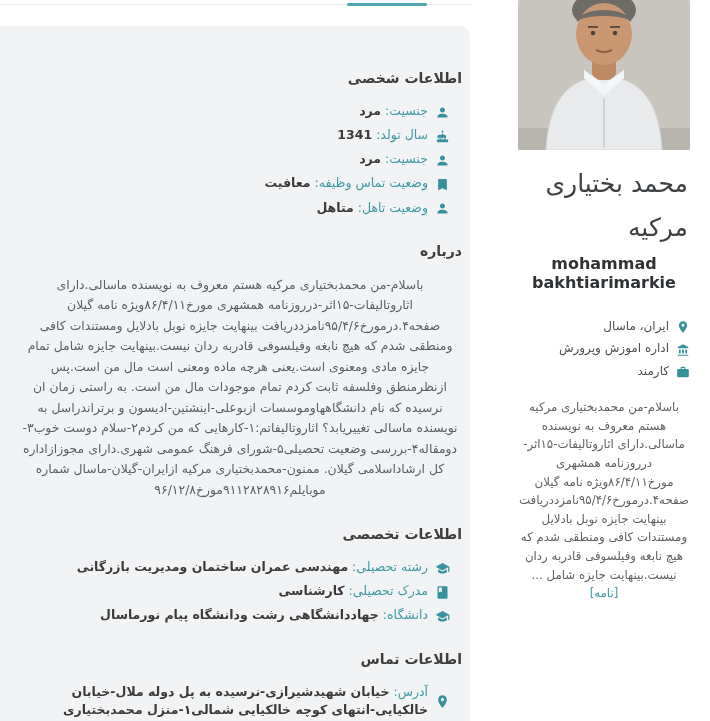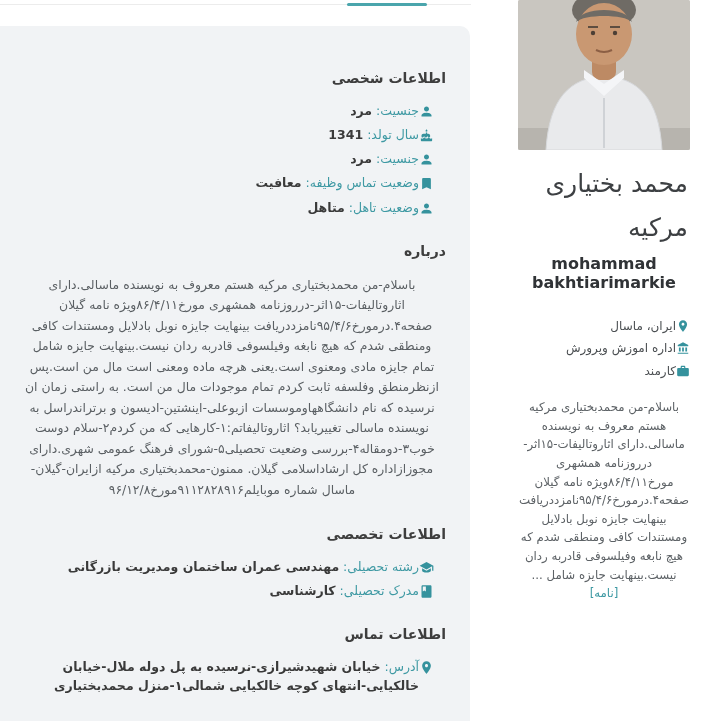--- a/index.html
+++ b/index.html
@@ -12,7 +12,7 @@
 
   
   .panel{position:absolute;left:0;top:26px;width:470px;height:695px;background:#f1f3f5;
-         border-top-right-radius:10px;box-sizing:border-box;padding:44px 24px 0 18px;direction:rtl;}
+         border-top-right-radius:10px;box-sizing:border-box;padding:44px 8px 0 18px;direction:rtl;}
   .section{margin-top:26px;}
   .section:first-child{margin-top:0;}
   .section-title{font-size:14px;font-weight:700;color:#3e3e3e;margin:0 0 16px 0;}

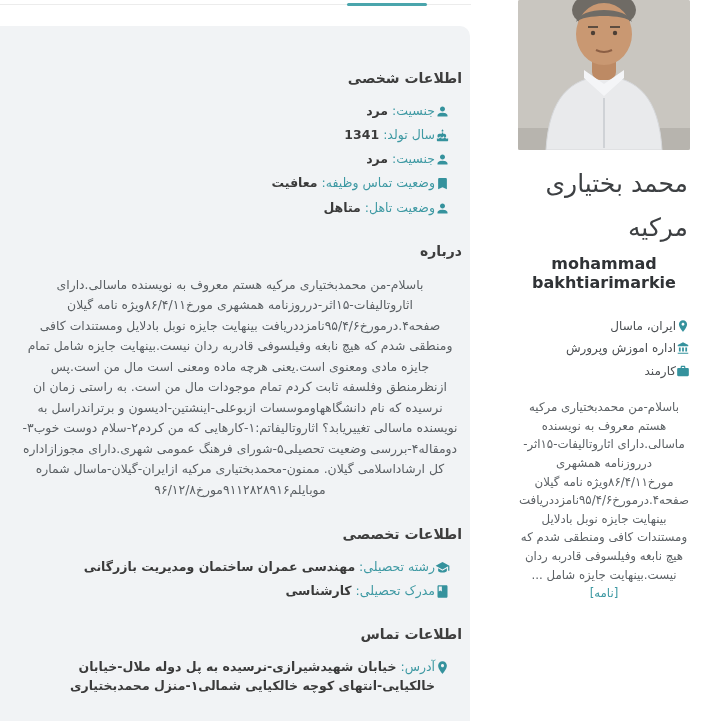--- a/index.html
+++ b/index.html
@@ -17,7 +17,7 @@
   .section:first-child{margin-top:0;}
   .section-title{font-size:14px;font-weight:700;color:#3e3e3e;margin:0 0 16px 0;}
   .rows{margin-right:12px;}
-  .row{display:flex;align-items:flex-start;margin-bottom:6px;font-size:12.5px;line-height:1.45;}
+  .row{display:flex;align-items:center;gap:7px;margin-bottom:6px;font-size:12.5px;line-height:1.45;}
   .row .txt{color:#3a3a3a;}
   .lbl{color:#3e99a3;}
   .val{font-weight:700;color:#3a3a3a;}

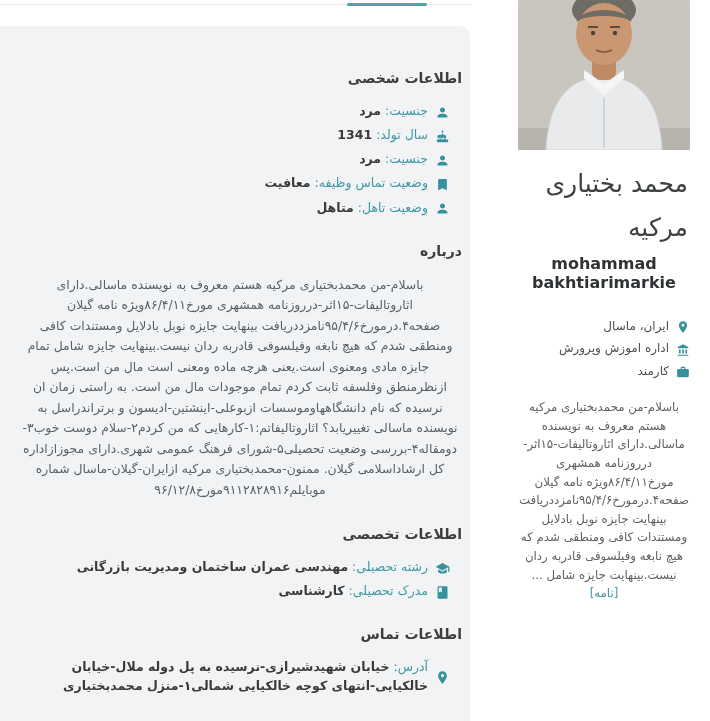--- a/index.html
+++ b/index.html
@@ -135,6 +135,12 @@
               <use href="#i-book" xlink:href="#i-book"></use>
             </svg>
           <div class="txt"><span class="lbl">مدرک تحصیلی:</span> <span class="val">کارشناسی</span></div>
+        </div>
+        <div class="row">
+          <svg class="ic">
+              <use href="#i-grad" xlink:href="#i-grad"></use>
+            </svg>
+          <div class="txt"><span class="lbl">دانشگاه:</span> <span class="val">جهاددانشگاهی رشت ودانشگاه پیام نورماسال</span></div>
         </div>
       </div>
     </div>

